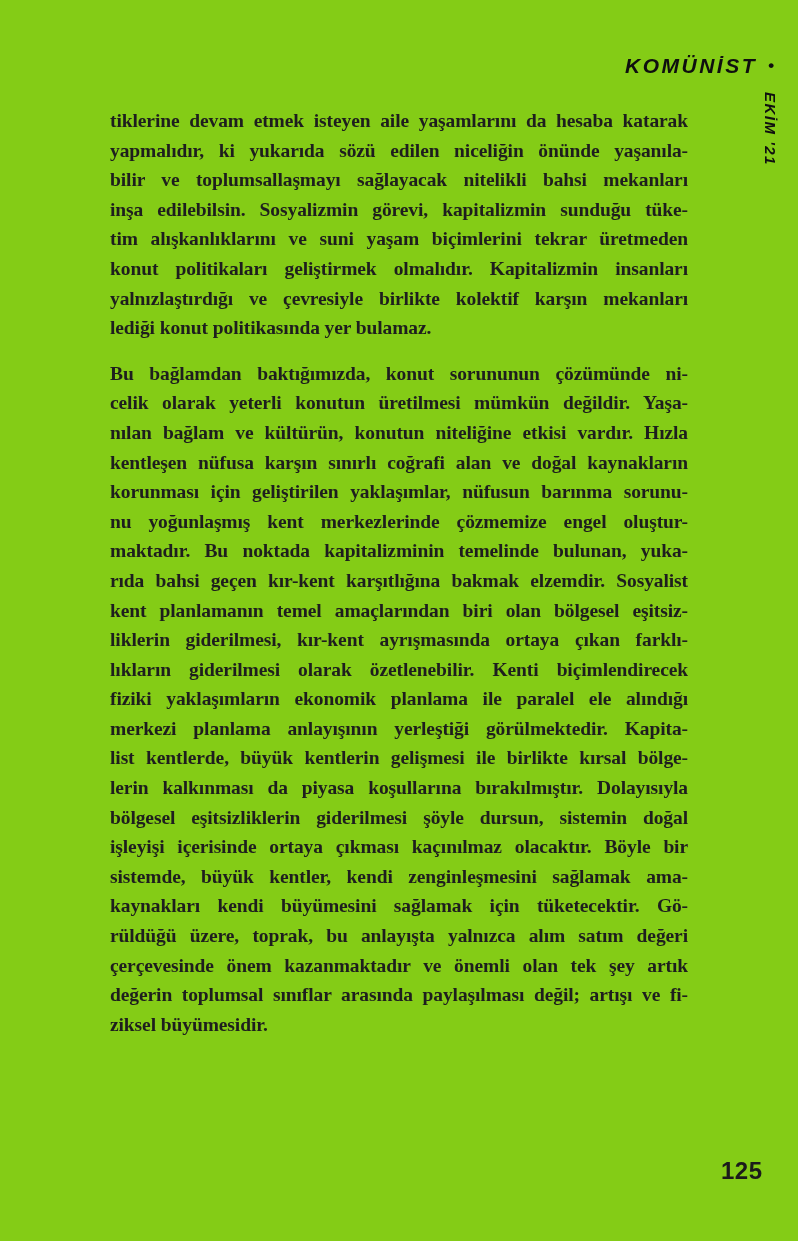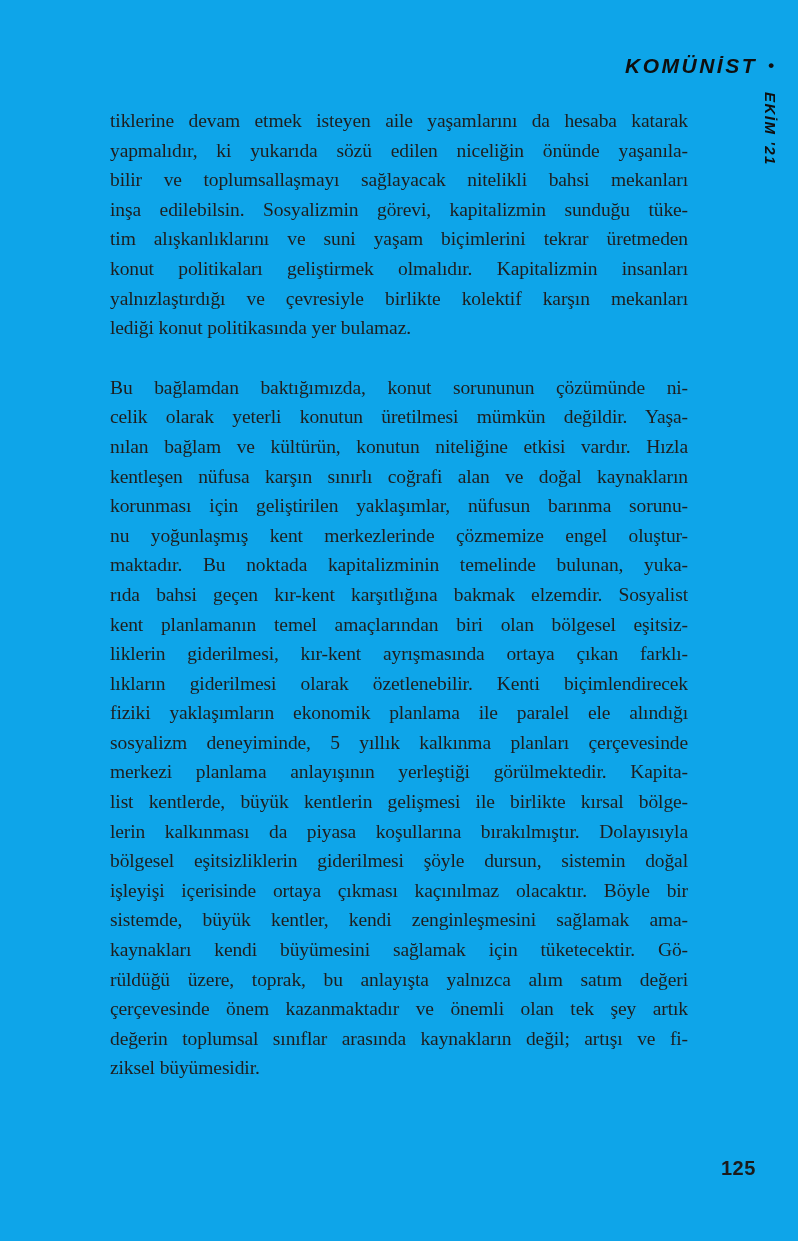--- a/index.html
+++ b/index.html
@@ -9,7 +9,7 @@
     width: 798px;
     height: 1241px;
     margin: 0 auto;
-    background: #0ea5e9;
+    background: #84cc16;
     overflow: hidden;
     font-family: "Liberation Serif", serif;
   }

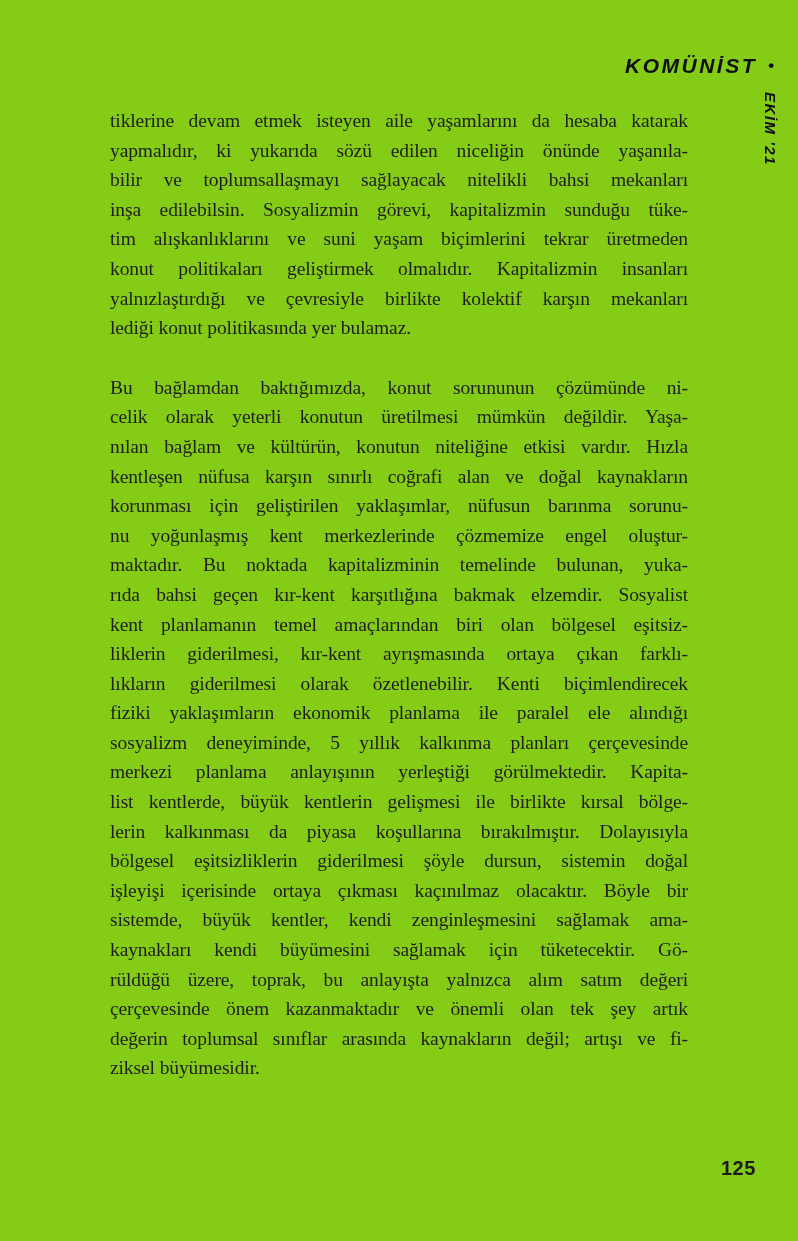--- a/index.html
+++ b/index.html
@@ -69,6 +69,7 @@
     text-align: justify;
     text-align-last: justify;
     white-space: normal;
+    font-weight: bold;
   }
   .line.last {
     text-align-last: left;

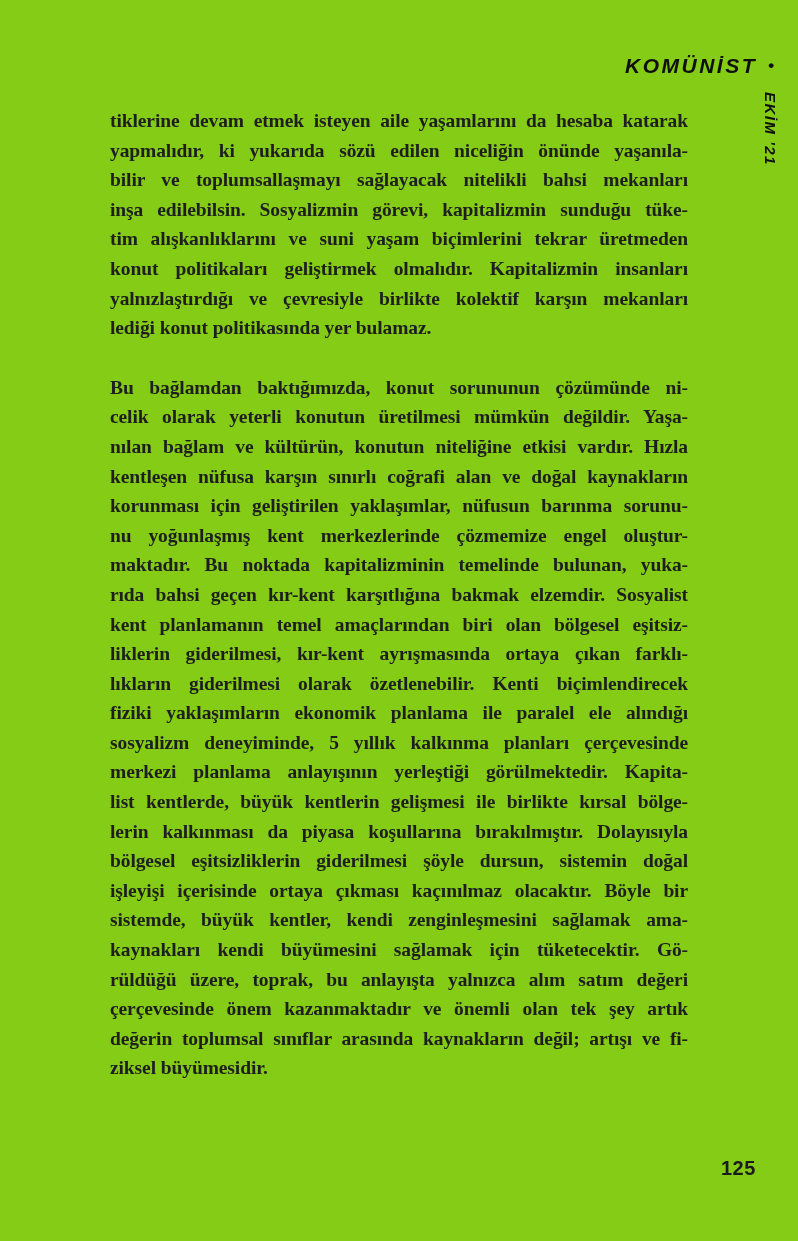--- a/index.html
+++ b/index.html
@@ -61,7 +61,7 @@
     font-size: 19.5px;
     letter-spacing: -0.1px;
   }
-  .para + .para { margin-top: 30px; }
+  .para + .para { margin-top: 16px; }
   .line {
     height: 29.6px;
     line-height: 29.6px;

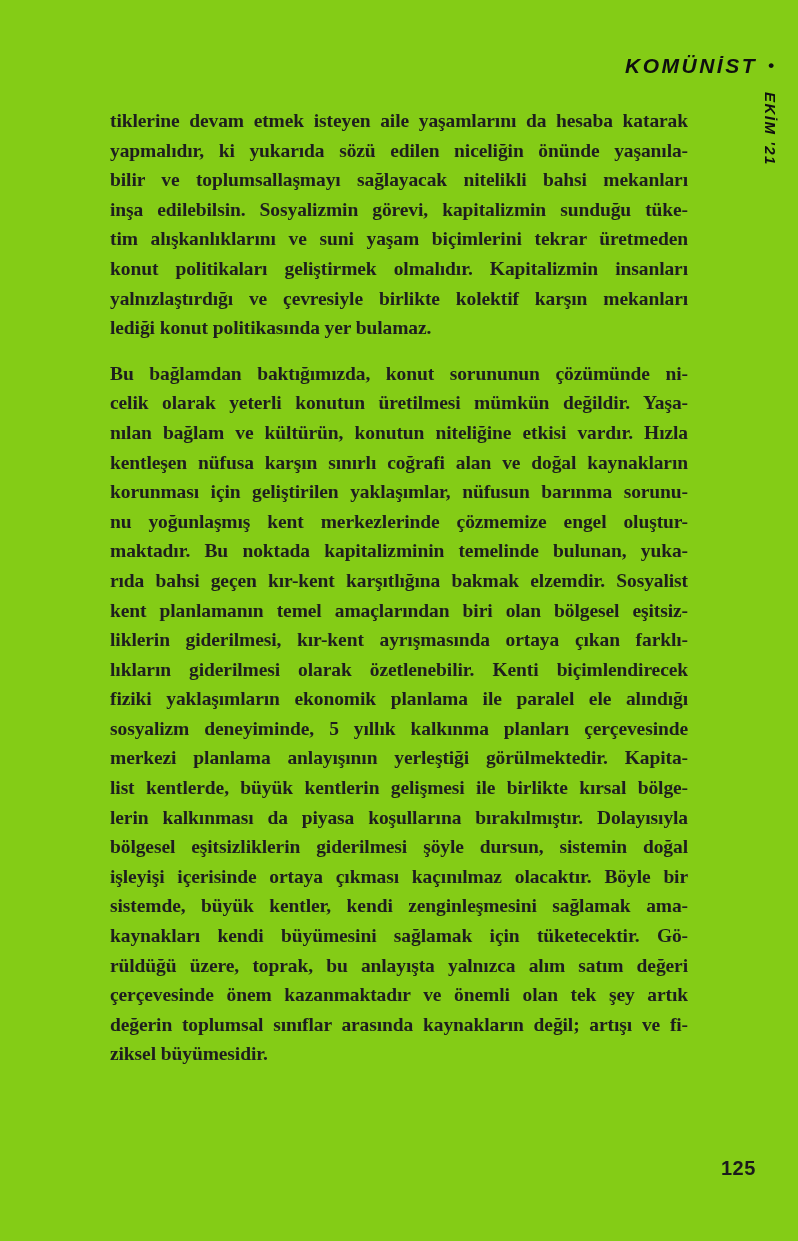--- a/index.html
+++ b/index.html
@@ -123,7 +123,6 @@
         <div class="line">liklerin giderilmesi, kır-kent ayrışmasında ortaya çıkan farklı-</div>
         <div class="line">lıkların giderilmesi olarak özetlenebilir. Kenti biçimlendirecek</div>
         <div class="line">fiziki yaklaşımların ekonomik planlama ile paralel ele alındığı</div>
-        <div class="line">sosyalizm deneyiminde, 5 yıllık kalkınma planları çerçevesinde</div>
         <div class="line">merkezi planlama anlayışının yerleştiği görülmektedir. Kapita-</div>
         <div class="line">list kentlerde, büyük kentlerin gelişmesi ile birlikte kırsal bölge-</div>
         <div class="line">lerin kalkınması da piyasa koşullarına bırakılmıştır. Dolayısıyla</div>

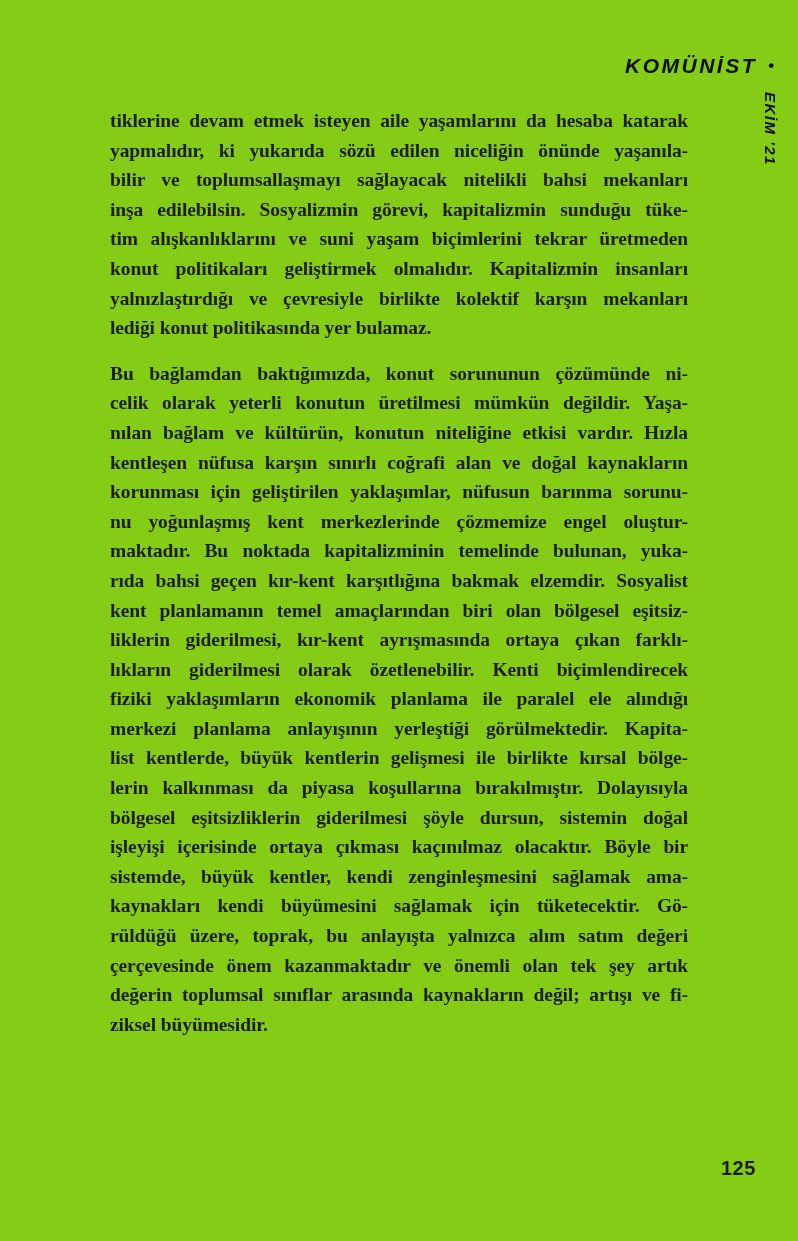--- a/index.html
+++ b/index.html
@@ -132,7 +132,7 @@
         <div class="line">kaynakları kendi büyümesini sağlamak için tüketecektir. Gö-</div>
         <div class="line">rüldüğü üzere, toprak, bu anlayışta yalnızca alım satım değeri</div>
         <div class="line">çerçevesinde önem kazanmaktadır ve önemli olan tek şey artık</div>
-        <div class="line">değerin toplumsal sınıflar arasında kaynakların değil; artışı ve fi-</div>
+        <div class="line">değerin toplumsal sınıflar arasında paylaşılması değil; artışı ve fi-</div>
         <div class="line last">ziksel büyümesidir.</div>
       </div>
     </div>

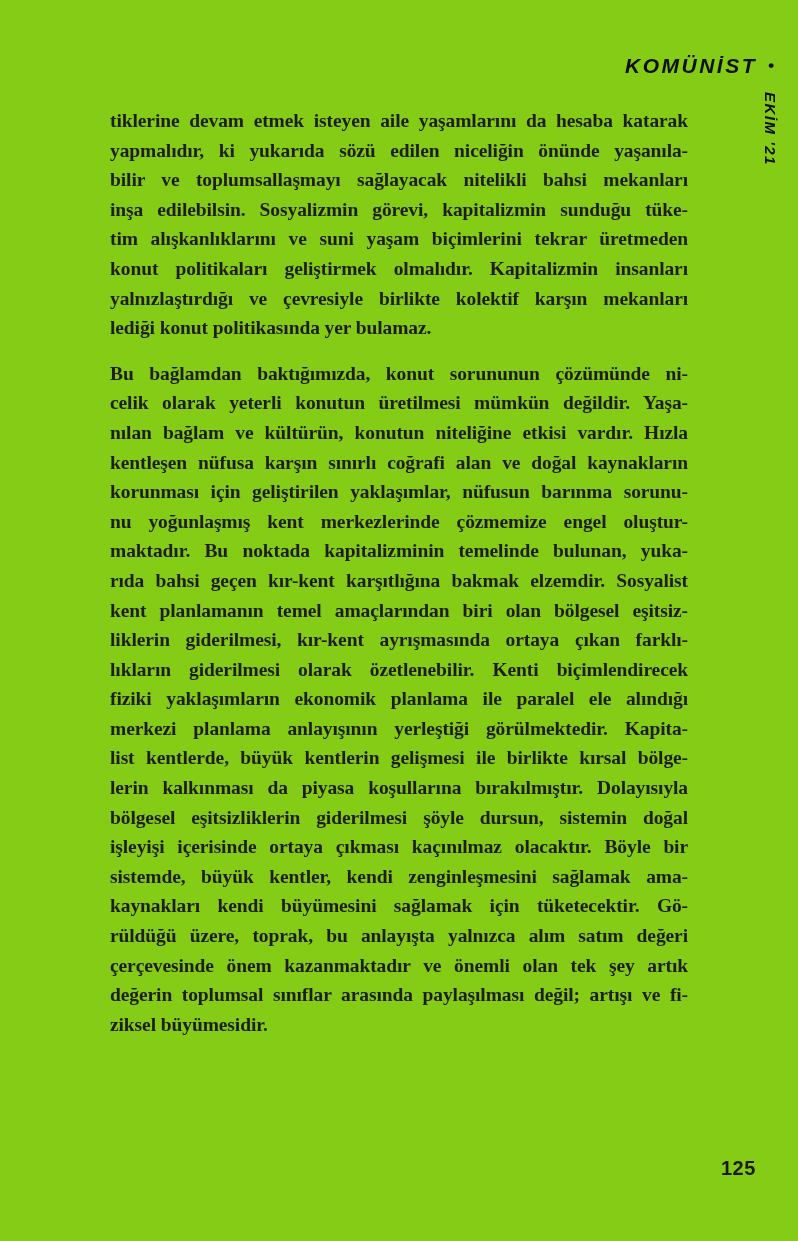--- a/index.html
+++ b/index.html
@@ -82,7 +82,7 @@
     top: 1157px;
     font-family: "Liberation Sans", sans-serif;
     font-weight: 700;
-    font-size: 20px;
+    font-size: 24px;
     letter-spacing: 0.5px;
     color: #1b1b1b;
   }

